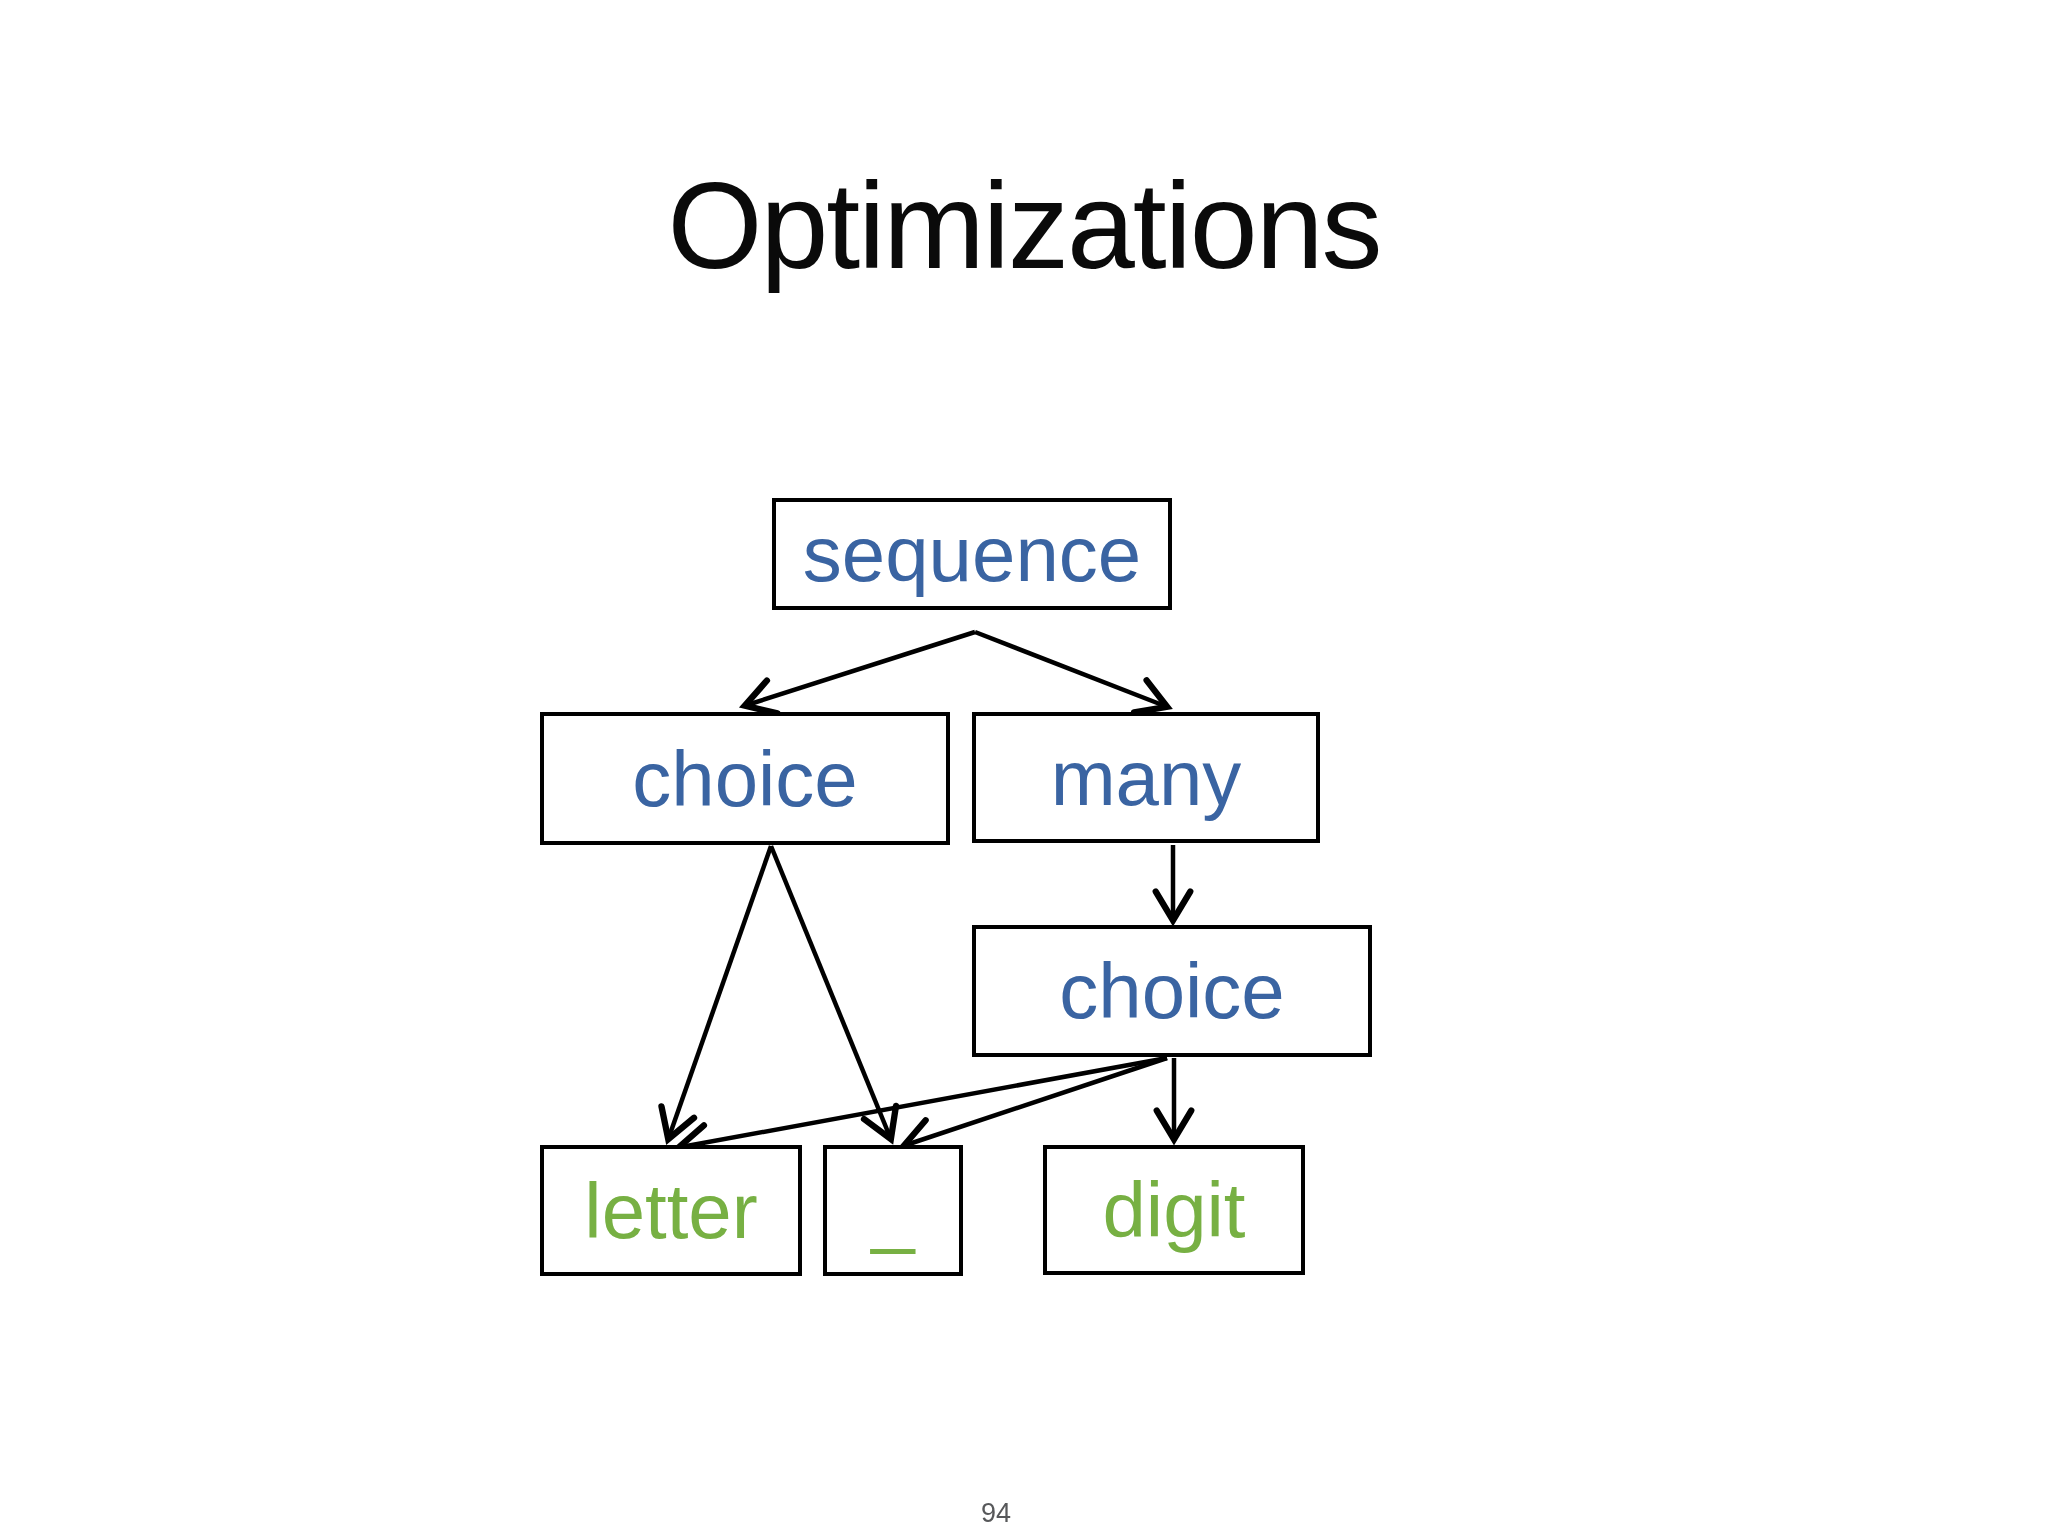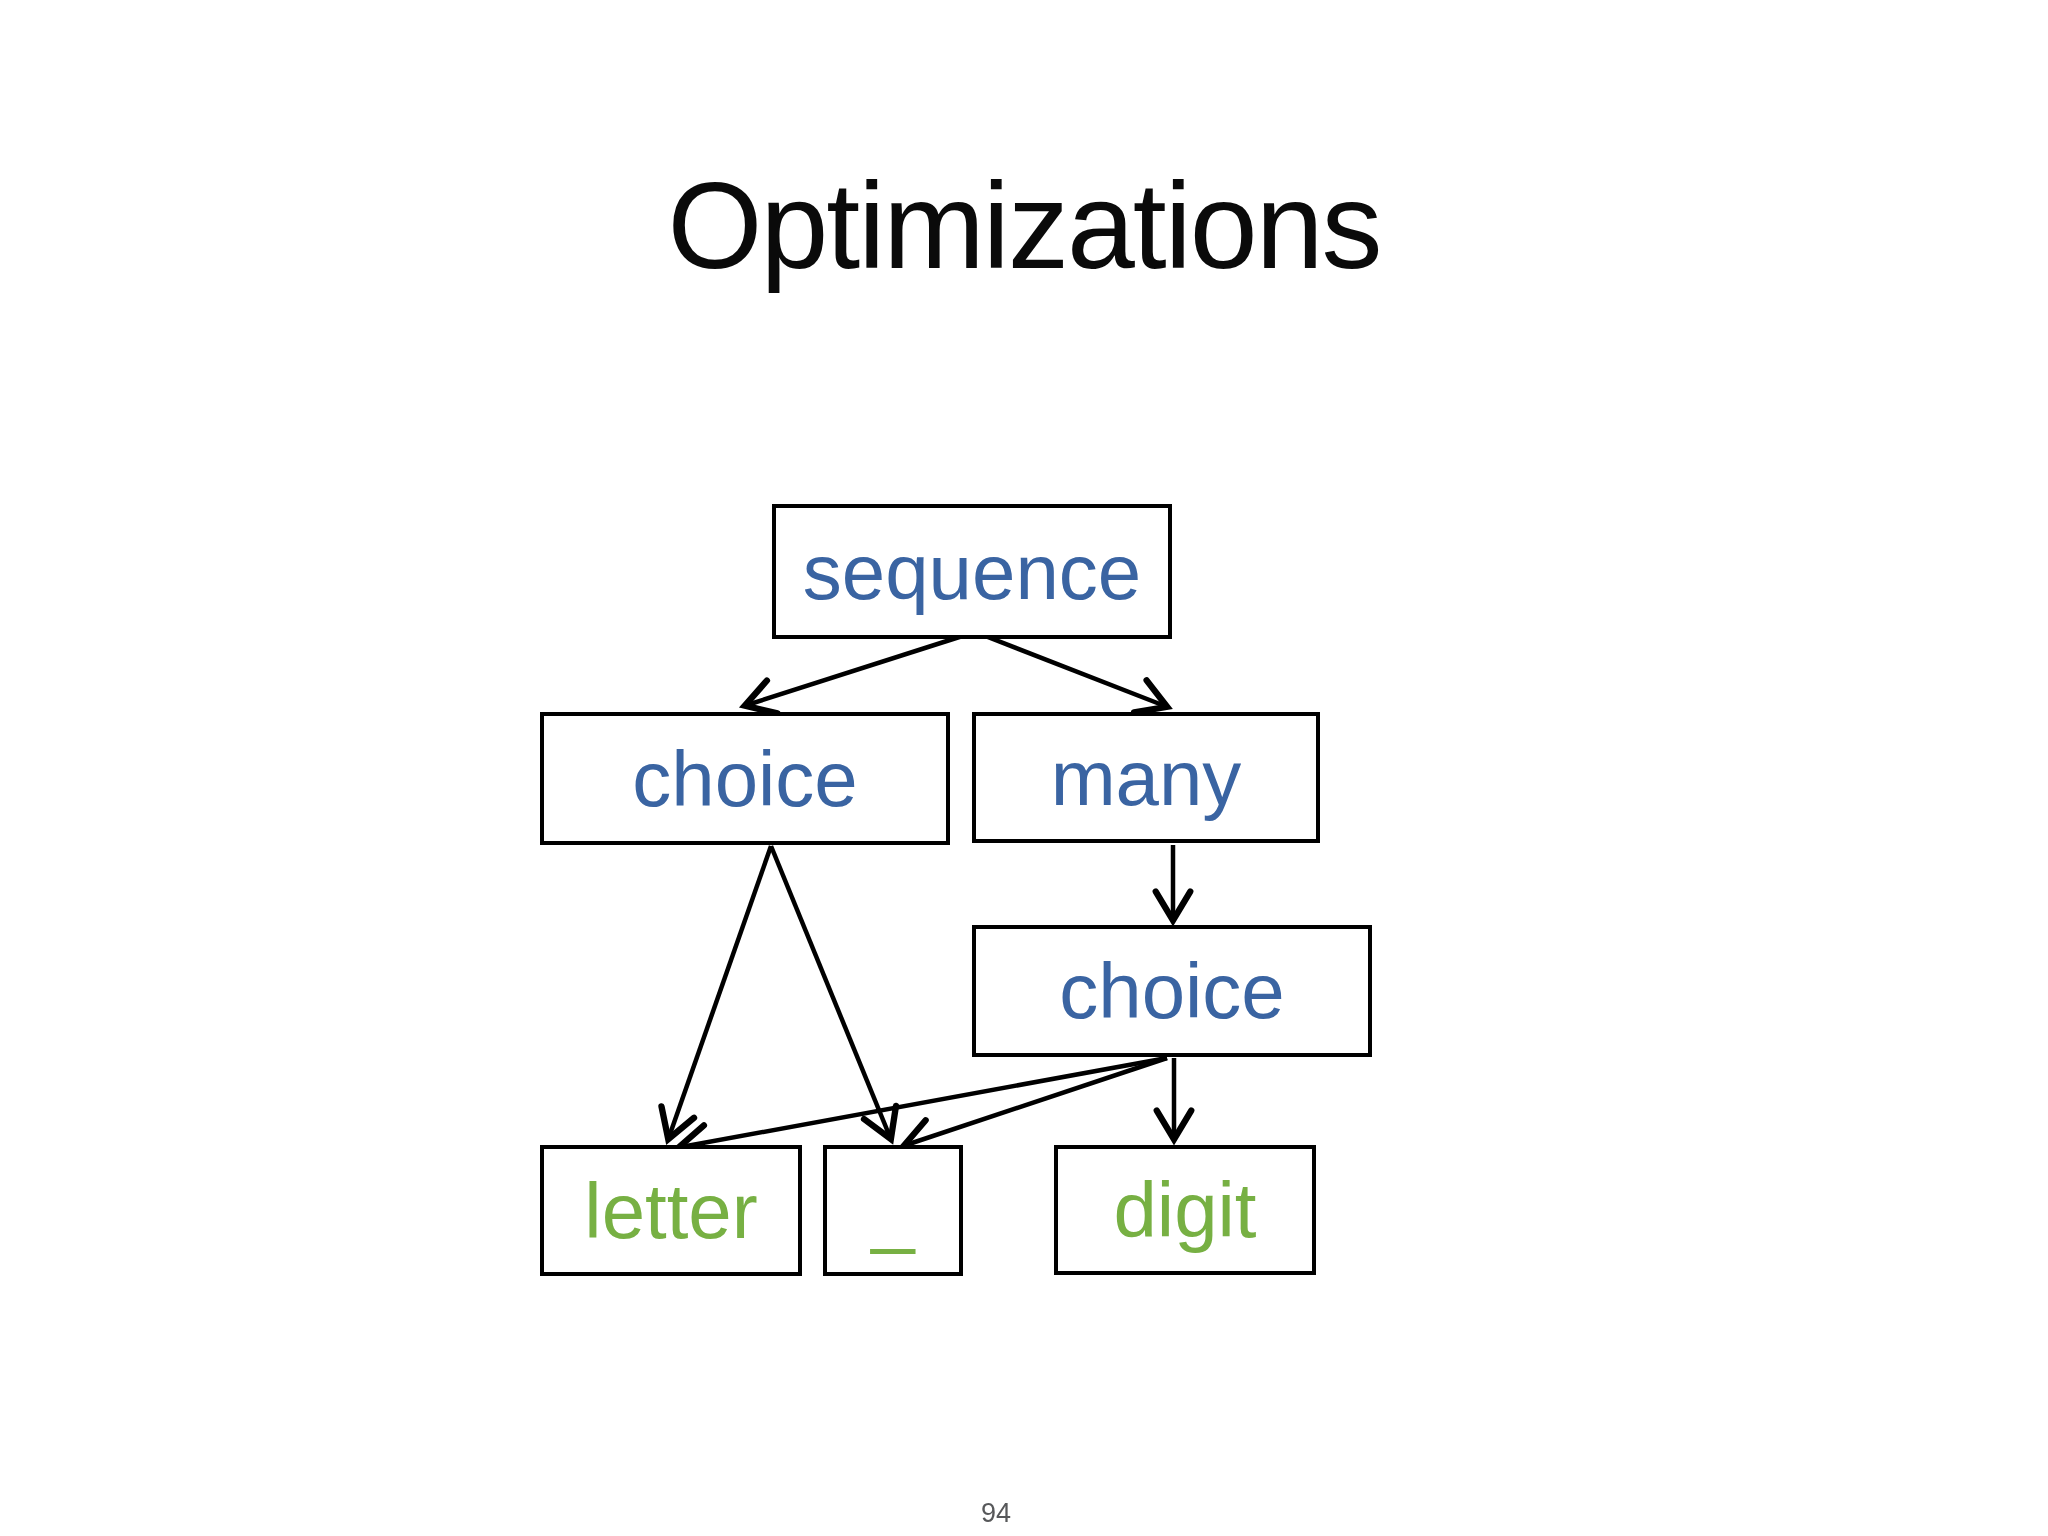--- a/index.html
+++ b/index.html
@@ -50,7 +50,7 @@
   .node.blue{color:var(--node-blue);}
   .node.green{color:var(--node-green);}
 
-  .node-sequence     {left:772px;  top:498px;  width:400px; height:135px;margin-top:6px;}
+  .node-sequence     {left:772px;  top:498px;  width:400px; height:112px;}
   .node-choice-left  {left:540px;  top:712px;  width:410px; height:133px;}
   .node-many         {left:972px;  top:712px;  width:348px; height:131px;}
   .node-choice-right {left:972px;  top:925px;  width:400px; height:132px;}

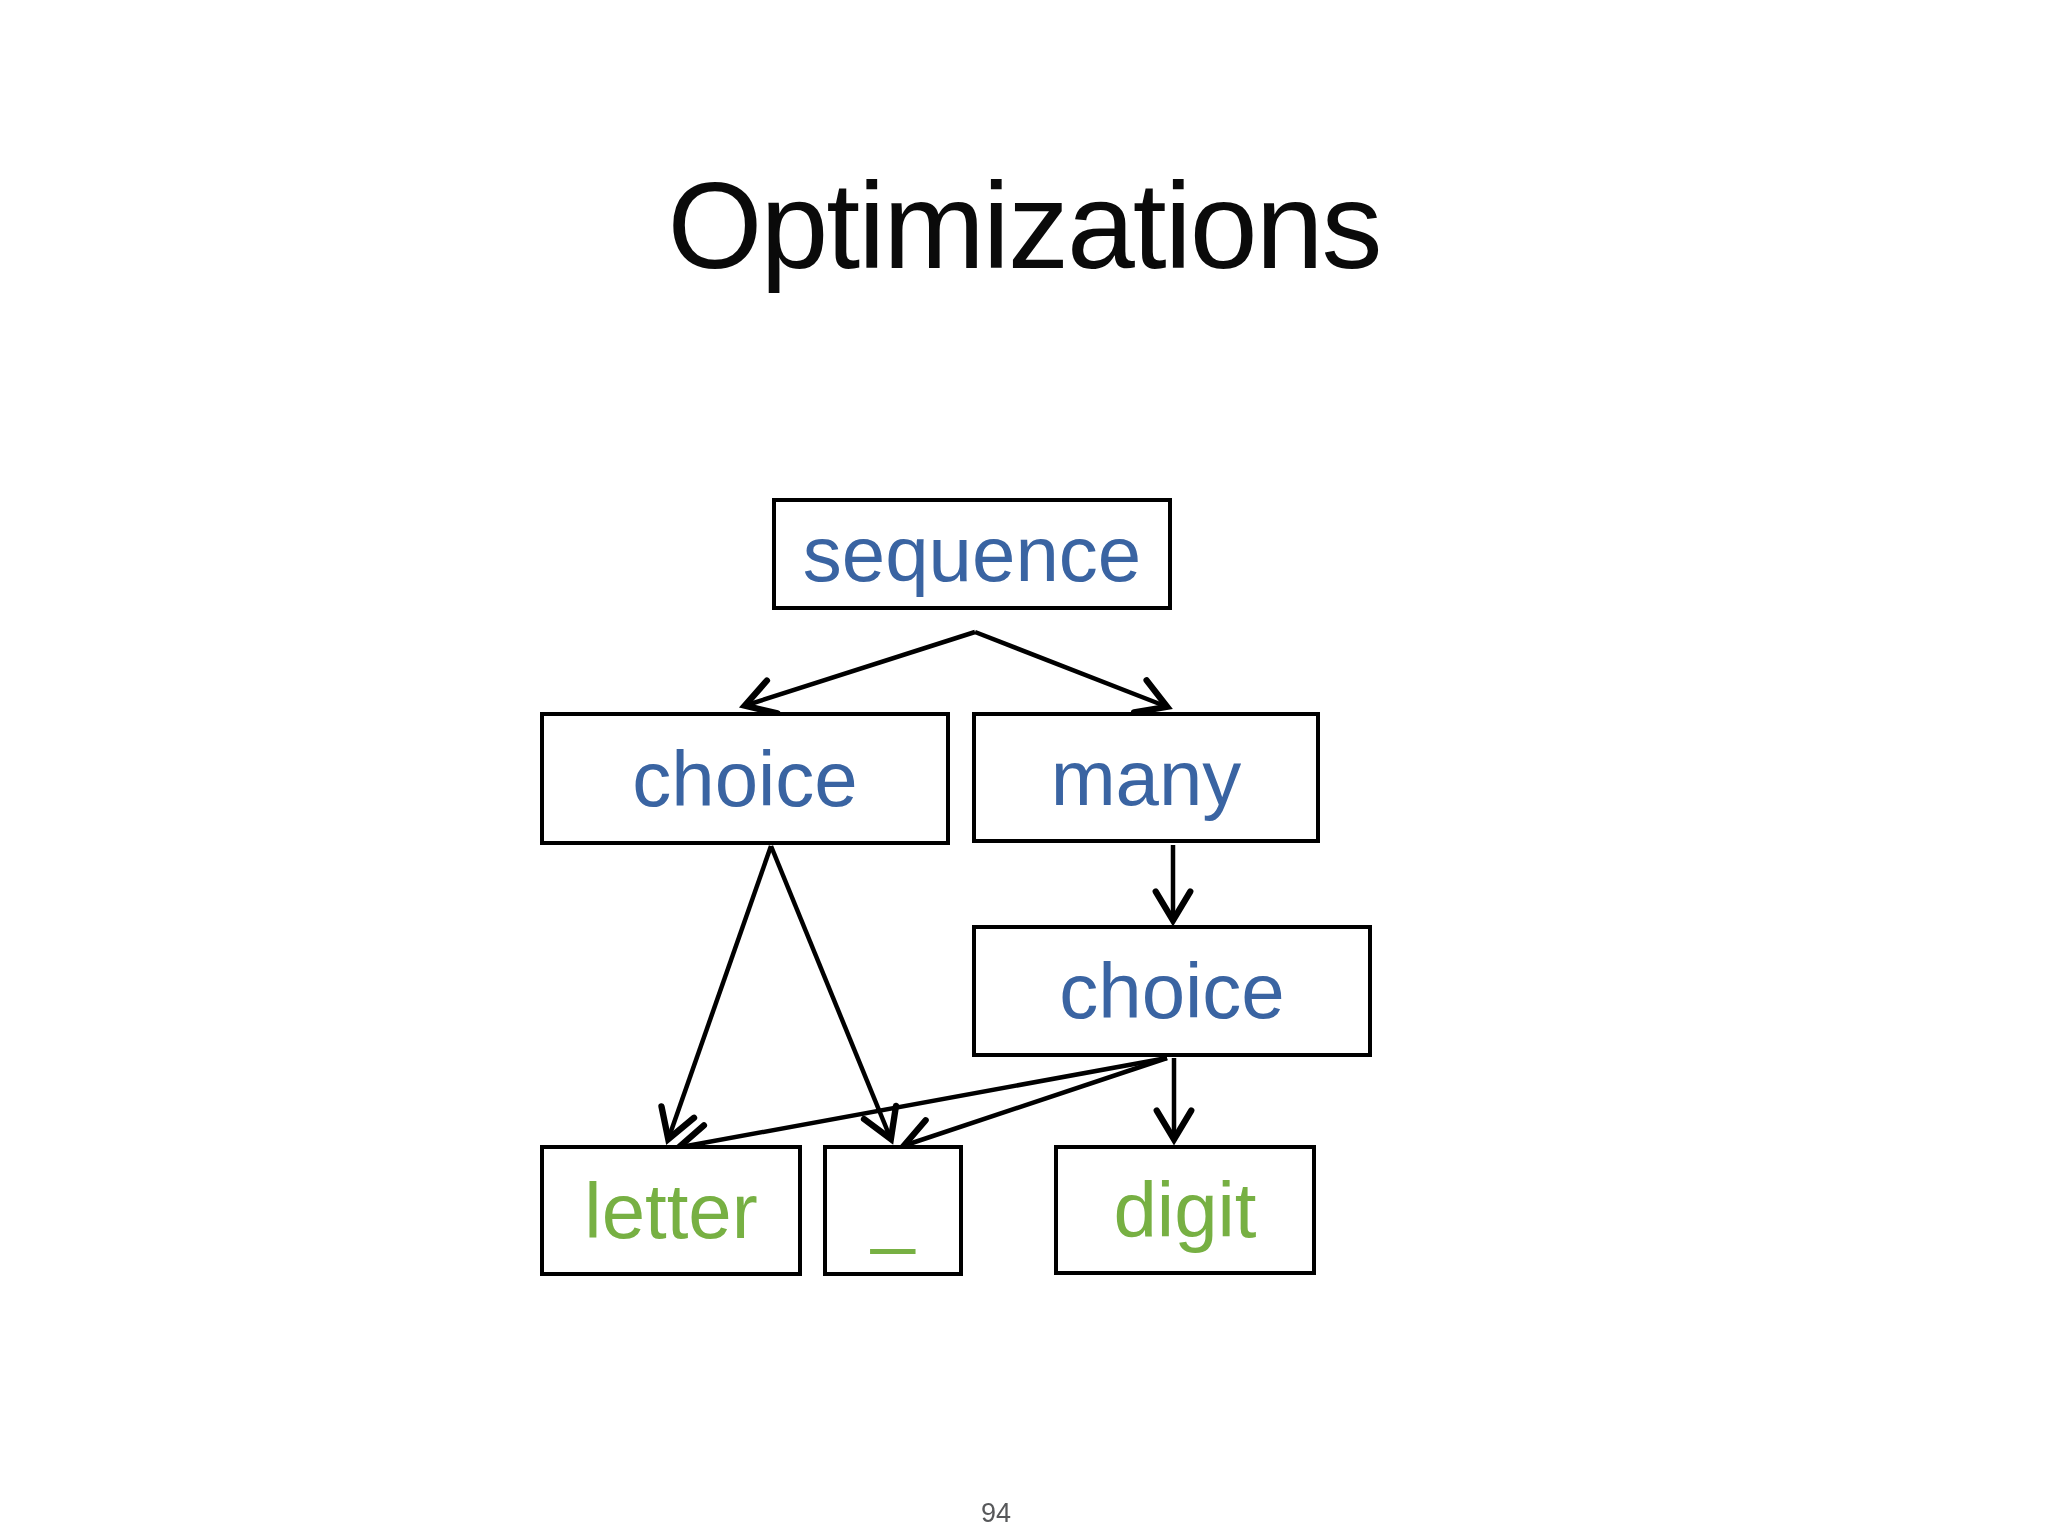--- a/index.html
+++ b/index.html
@@ -56,7 +56,7 @@
   .node-choice-right {left:972px;  top:925px;  width:400px; height:132px;}
   .node-letter       {left:540px;  top:1145px; width:262px; height:131px;}
   .node-underscore   {left:823px;  top:1145px; width:140px; height:131px;}
-  .node-digit        {left:1043px; top:1145px; width:262px; height:130px;margin-left:11px;}
+  .node-digit        {left:1043px; top:1145px; width:262px; height:130px;}
 
   .page-number{
     position:absolute;

